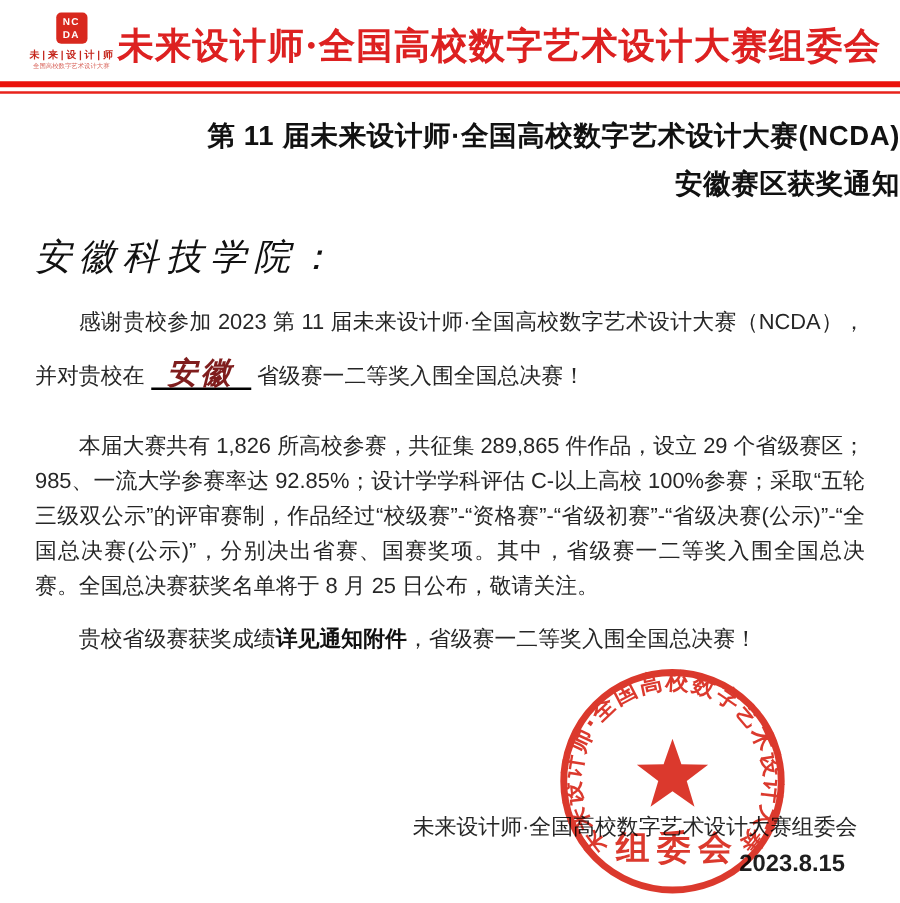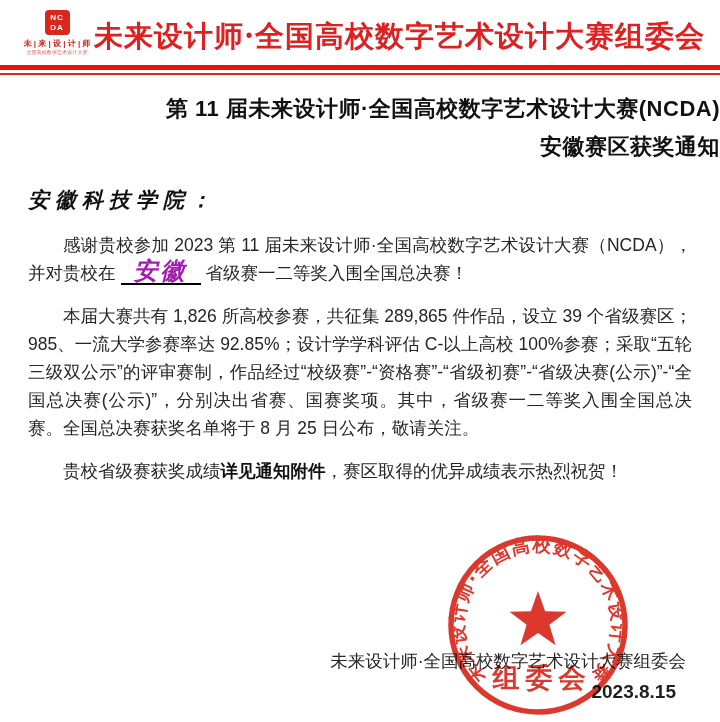--- a/index.html
+++ b/index.html
@@ -88,8 +88,8 @@
     margin-top: 20px;
     font-family: "DejaVu Serif", serif;
     font-style: italic;
-    font-weight: bold;
-    font-size: 21px;
+    font-weight: normal;
+    font-size: 29px;
     letter-spacing: 6px;
     color: #111111;
   }

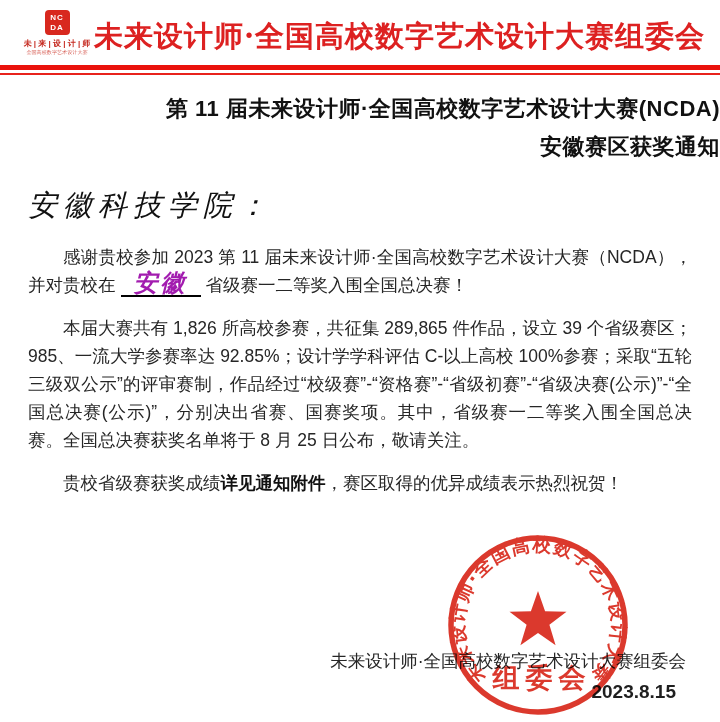--- a/index.html
+++ b/index.html
@@ -106,7 +106,7 @@
     display: inline-block;
     text-indent: 0;
     padding: 0 13px;
-    margin: 0 5px;
+    margin: 15px 5px;
     border-bottom: 2.5px solid #000000;
     font-family: "DejaVu Serif", serif;
     font-style: italic;
@@ -114,7 +114,7 @@
     font-size: 24px;
     line-height: 24px;
     letter-spacing: 3px;
-    color: #a21caf;
+    color: #7f1d1d;
   }
   .bold-underline {
     font-weight: bold;

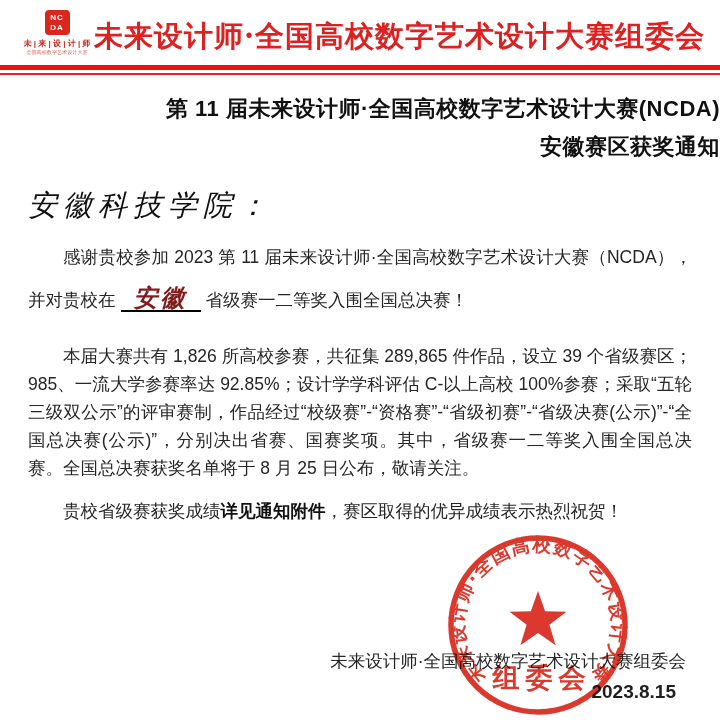--- a/index.html
+++ b/index.html
@@ -184,7 +184,7 @@
 
     <p class="para first"><span>感谢贵校参加 2023 第 11 届未来设计师·全国高校数字艺术设计大赛（NCDA），并对贵校在</span><span class="blank-fill">安徽</span><span>省级赛一二等奖入围全国总决赛！</span></p>
 
-    <p class="para">本届大赛共有 1,826 所高校参赛，共征集 289,865 件作品，设立 39 个省级赛区；985、一流大学参赛率达 92.85%；设计学学科评估 C-以上高校 100%参赛；采取“五轮三级双公示”的评审赛制，作品经过“校级赛”-“资格赛”-“省级初赛”-“省级决赛(公示)”-“全国总决赛(公示)”，分别决出省赛、国赛奖项。其中，省级赛一二等奖入围全国总决赛。全国总决赛获奖名单将于 8 月 25 日公布，敬请关注。</p>
+    <p class="para">本届大赛共有 1,826 所高校参赛，共征集 289,865 件作品，设立 29 个省级赛区；985、一流大学参赛率达 92.85%；设计学学科评估 C-以上高校 100%参赛；采取“五轮三级双公示”的评审赛制，作品经过“校级赛”-“资格赛”-“省级初赛”-“省级决赛(公示)”-“全国总决赛(公示)”，分别决出省赛、国赛奖项。其中，省级赛一二等奖入围全国总决赛。全国总决赛获奖名单将于 8 月 25 日公布，敬请关注。</p>
 
     <p class="para"><span>贵校省级赛获奖成绩</span><span class="bold-underline">详见通知附件</span><span>，赛区取得的优异成绩表示热烈祝贺！</span></p>
   </div>

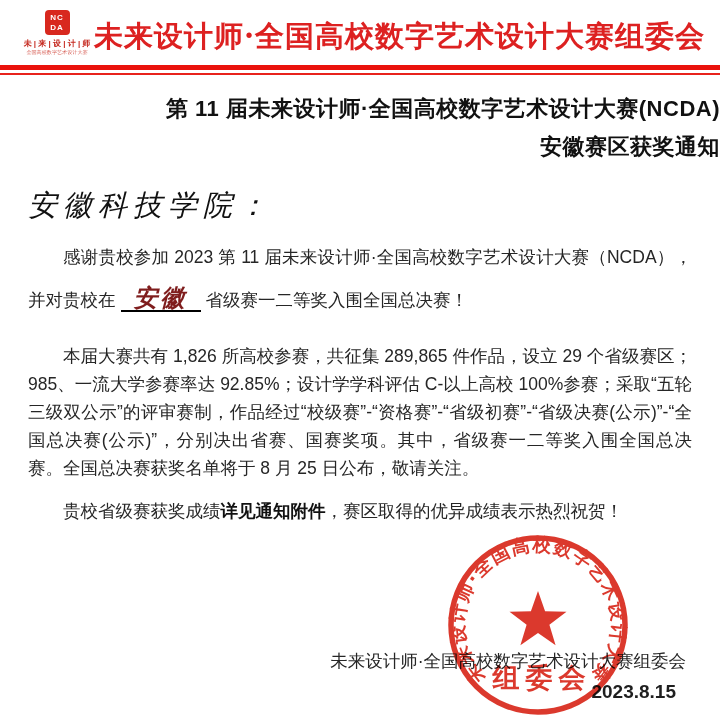--- a/index.html
+++ b/index.html
@@ -186,7 +186,7 @@
 
     <p class="para">本届大赛共有 1,826 所高校参赛，共征集 289,865 件作品，设立 29 个省级赛区；985、一流大学参赛率达 92.85%；设计学学科评估 C-以上高校 100%参赛；采取“五轮三级双公示”的评审赛制，作品经过“校级赛”-“资格赛”-“省级初赛”-“省级决赛(公示)”-“全国总决赛(公示)”，分别决出省赛、国赛奖项。其中，省级赛一二等奖入围全国总决赛。全国总决赛获奖名单将于 8 月 25 日公布，敬请关注。</p>
 
-    <p class="para"><span>贵校省级赛获奖成绩</span><span class="bold-underline">详见通知附件</span><span>，赛区取得的优异成绩表示热烈祝贺！</span></p>
+    <p class="para"><span>贵校省级赛获奖成绩</span><span class="bold-underline">详见通知附件</span><span>，省级赛一二等奖入围全国总决赛！</span></p>
   </div>
 
   <div class="signature">未来设计师·全国高校数字艺术设计大赛组委会</div>

